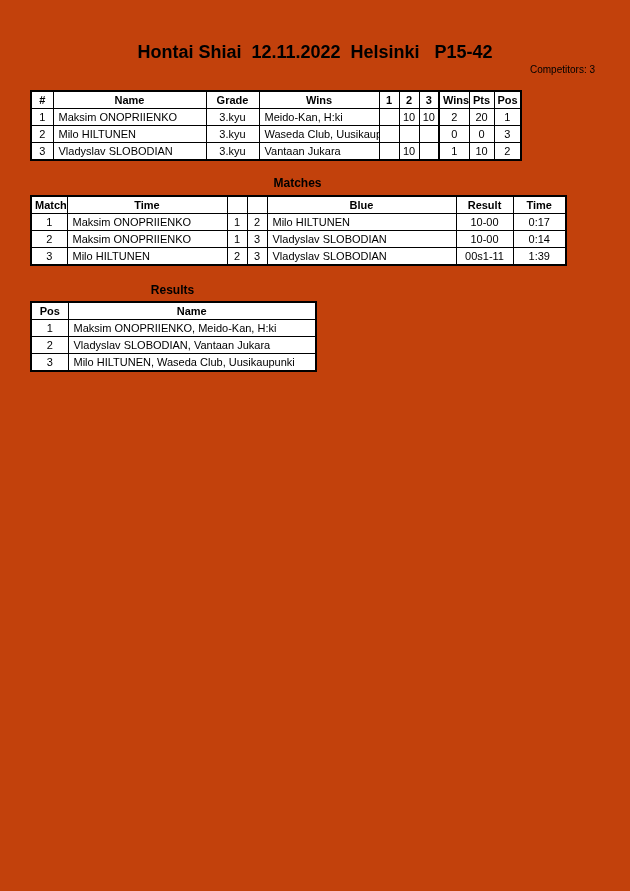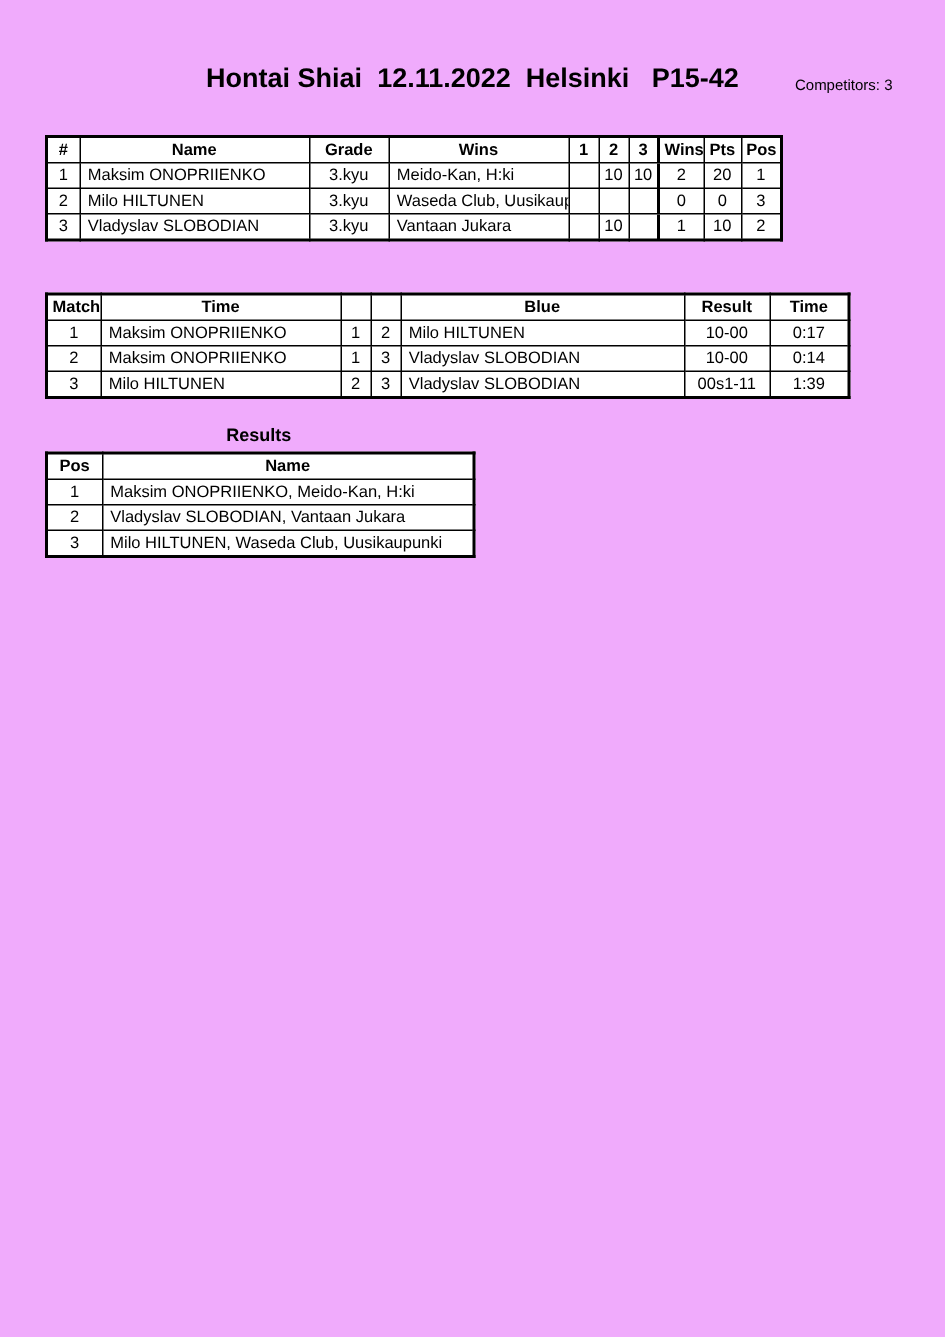--- a/index.html
+++ b/index.html
@@ -12,7 +12,7 @@
   .page {
     position: relative;
     width: 630px; height: 891px;
-    background: #f0abfc;
+    background: #c2410c;
     overflow: hidden;
   }
   .title {

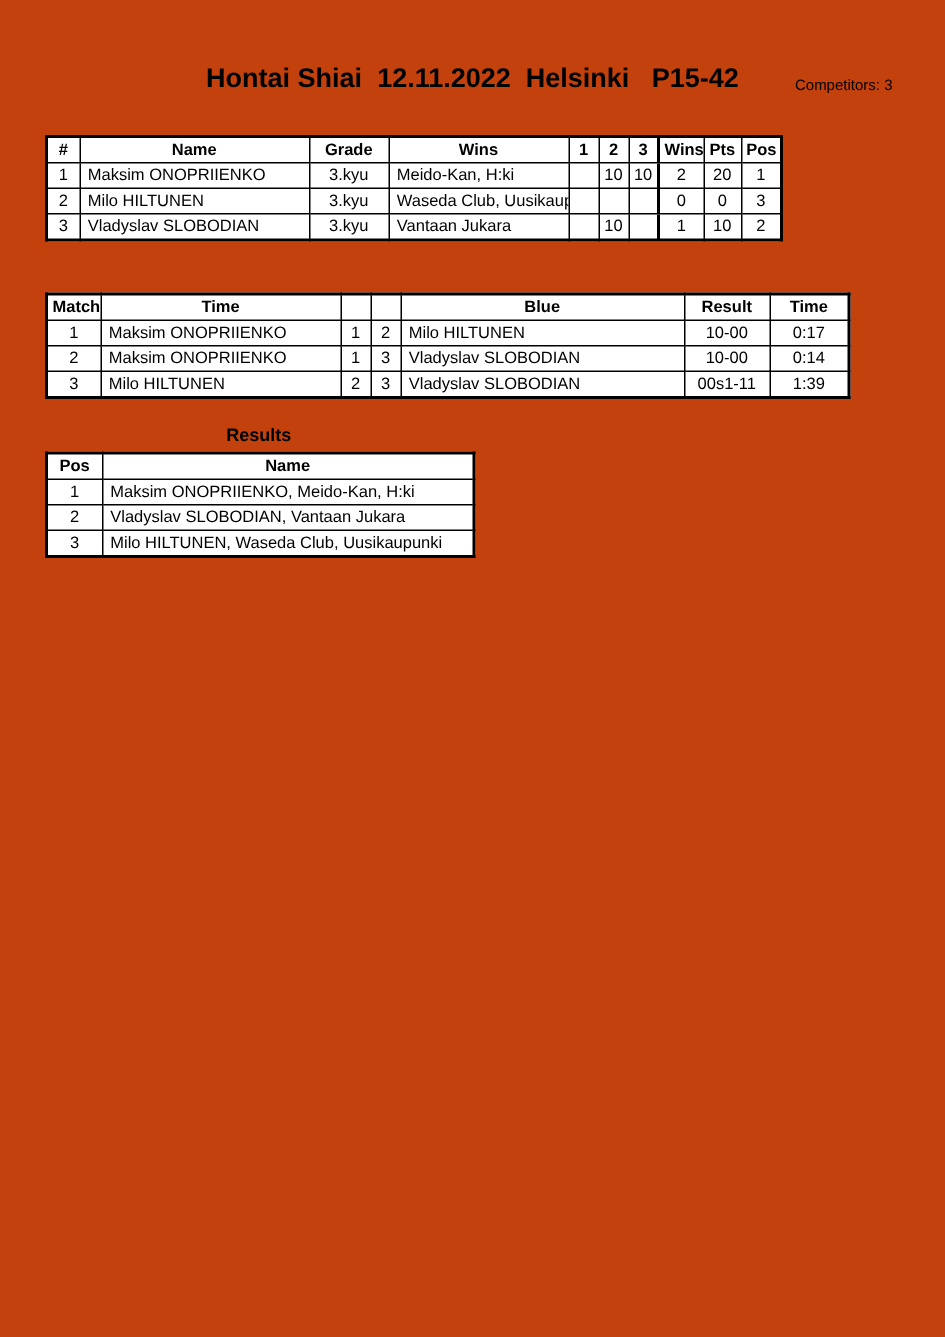--- a/index.html
+++ b/index.html
@@ -33,7 +33,7 @@
   #results-heading     { position: absolute; top: 283px; left: 30px; width: 285px; }
   #competitors-count {
     position: absolute;
-    top: 52px; right: 35px;
+    top: 64px; right: 35px;
     font-size: 10px;
   }
   table {

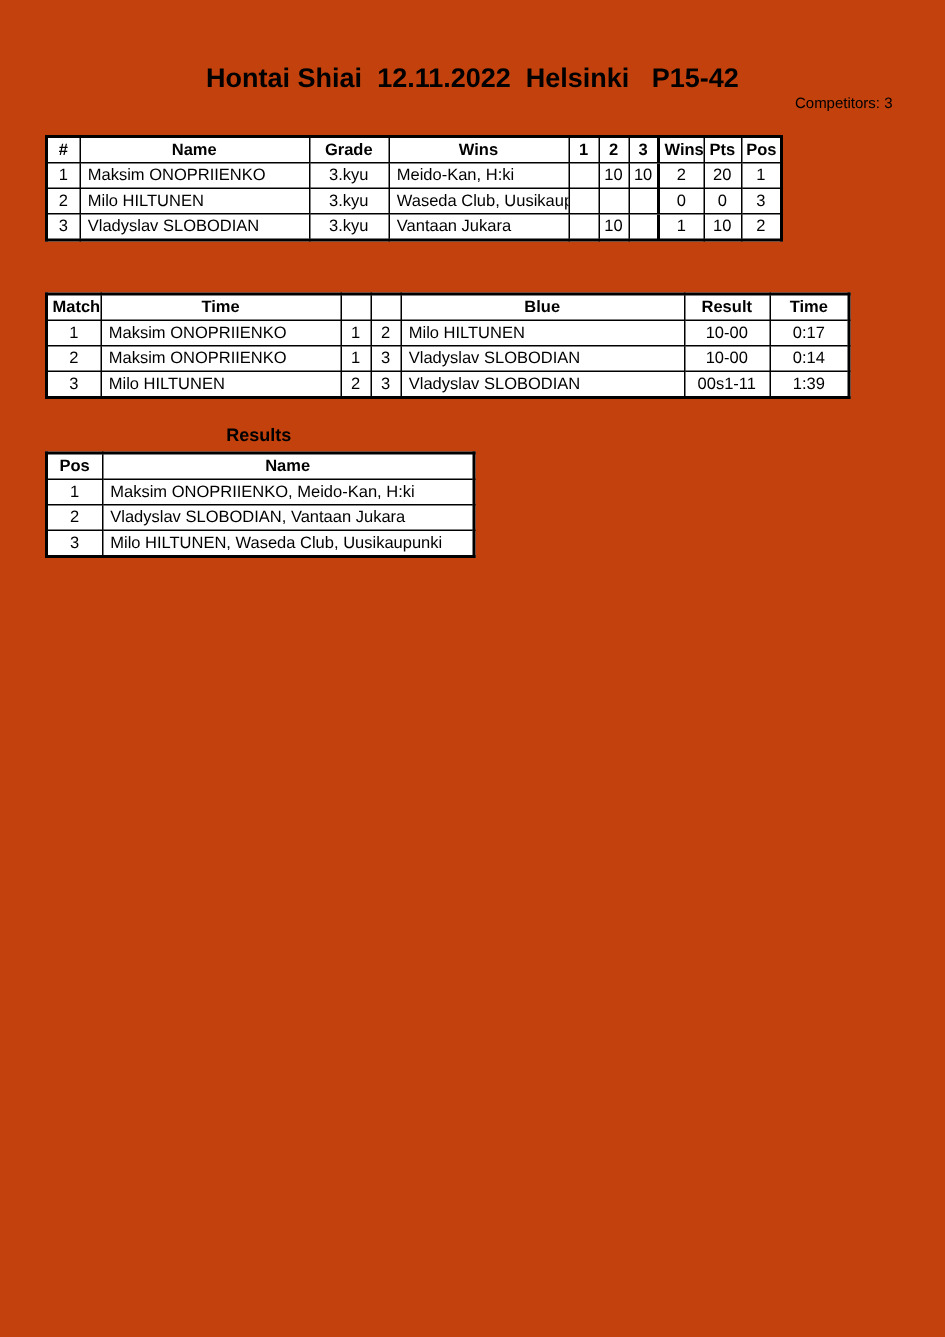--- a/index.html
+++ b/index.html
@@ -146,6 +146,7 @@
       </tbody>
   </table>
 
+  <div class="heading" id="matches-heading">Matches</div>
 
   <table id="matches-table">
     <colgroup>

